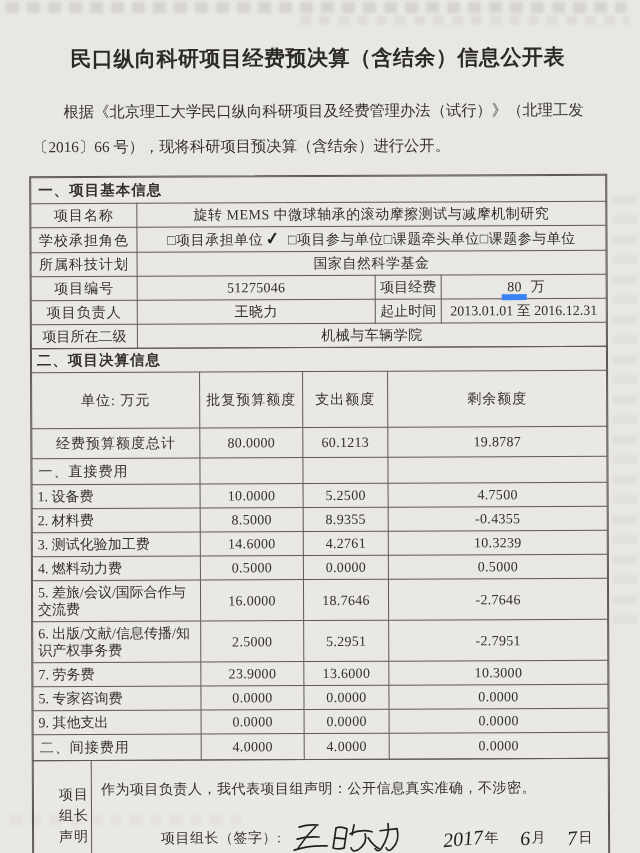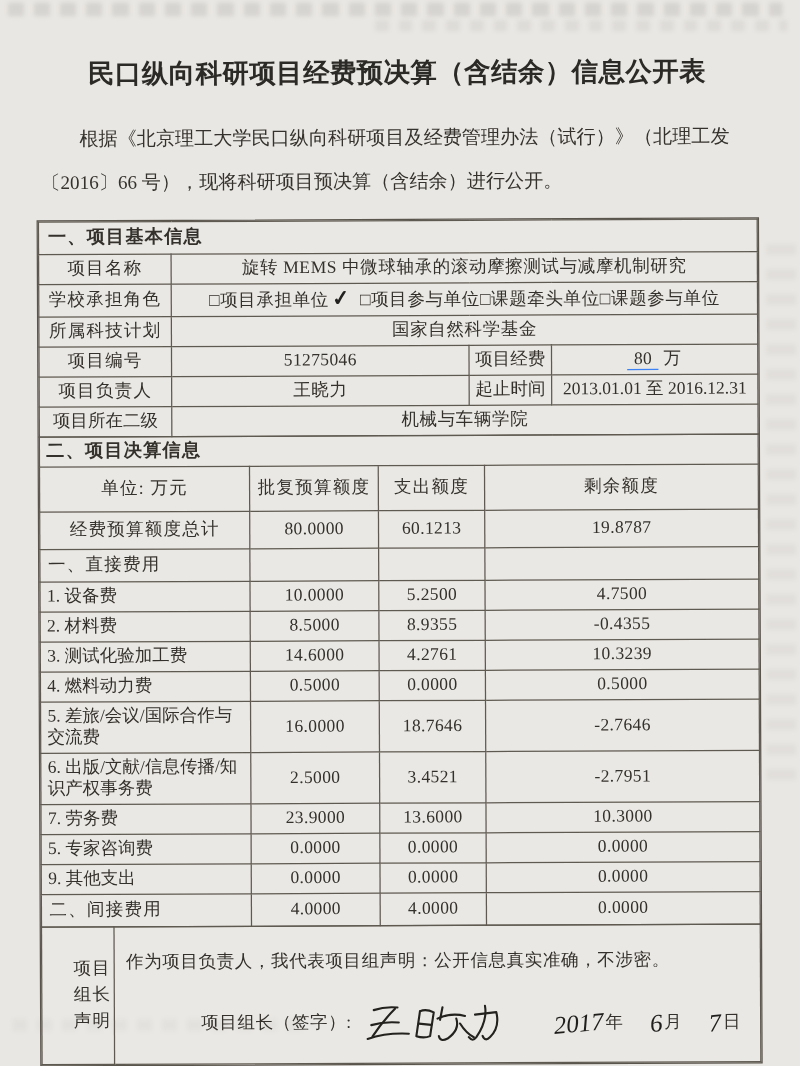--- a/index.html
+++ b/index.html
@@ -44,7 +44,7 @@
   .lab{text-align:center;letter-spacing:1px;}
   .cen{text-align:center;letter-spacing:.5px;}
   .num{font-family:"Liberation Serif","DejaVu Serif",serif;letter-spacing:.3px;}
-  .underline{border-bottom:1px solid #3b82f6;padding:0 5px;}
+  .underline{border-bottom:6px solid #3b82f6;padding:0 5px;}
 
   
   #budget-table th{padding:9px 2px;letter-spacing:1px;}

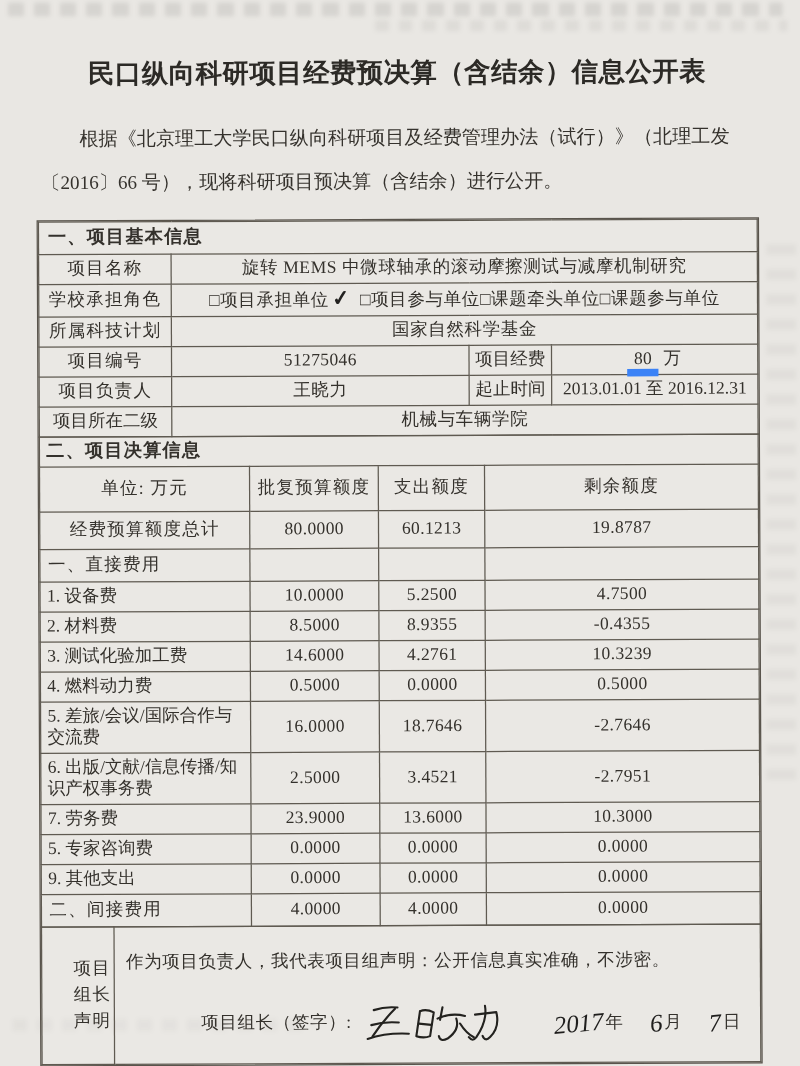--- a/index.html
+++ b/index.html
@@ -47,7 +47,7 @@
   .underline{border-bottom:6px solid #3b82f6;padding:0 5px;}
 
   
-  #budget-table th{padding:9px 2px;letter-spacing:1px;}
+  #budget-table th{padding:19px 2px;letter-spacing:1px;}
   #budget-table td{padding:3px 5px;}
   #budget-table tr.total td{padding:6px 4px;}
   #budget-table tr.total td.rowlab{text-align:center;letter-spacing:1px;}

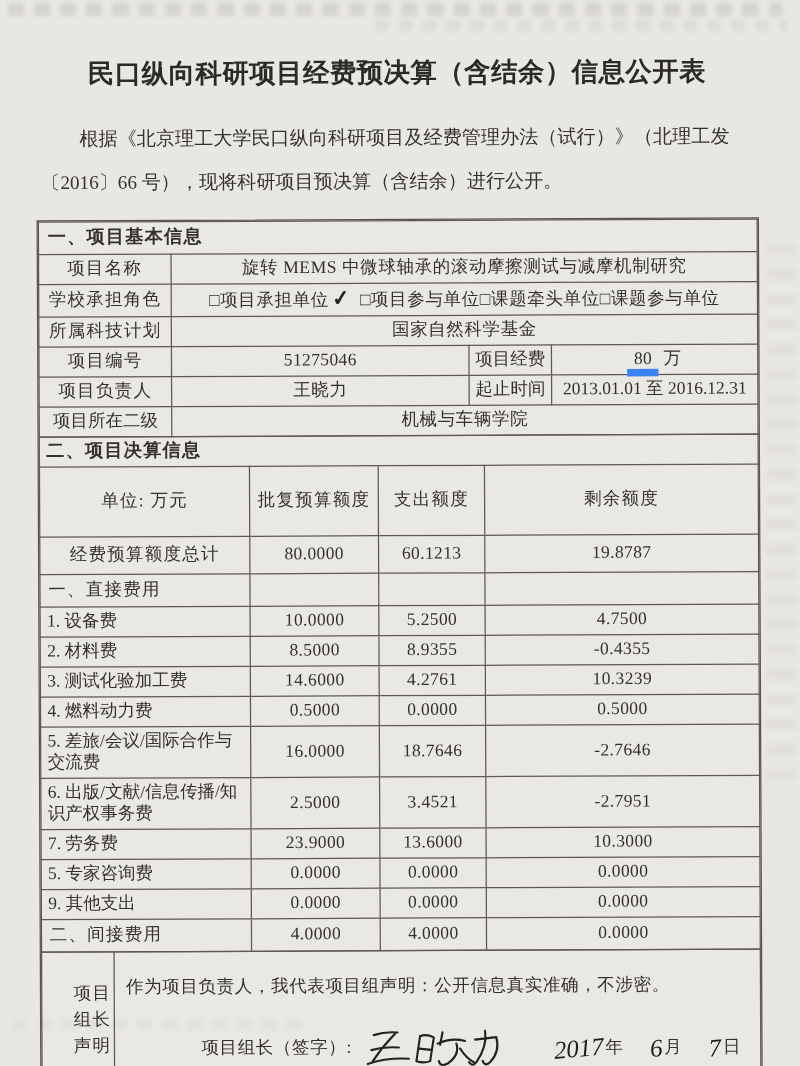--- a/index.html
+++ b/index.html
@@ -194,7 +194,7 @@
             <tr class="item">
               <td class="rowlab">6.  出版/文献/信息传播/知识产权事务费</td>
               <td class="val num">2.5000</td>
-              <td class="val num">3.4521</td>
+              <td class="val num">5.2951</td>
               <td class="val num">-2.7951</td>
             </tr>
             <tr class="item">

